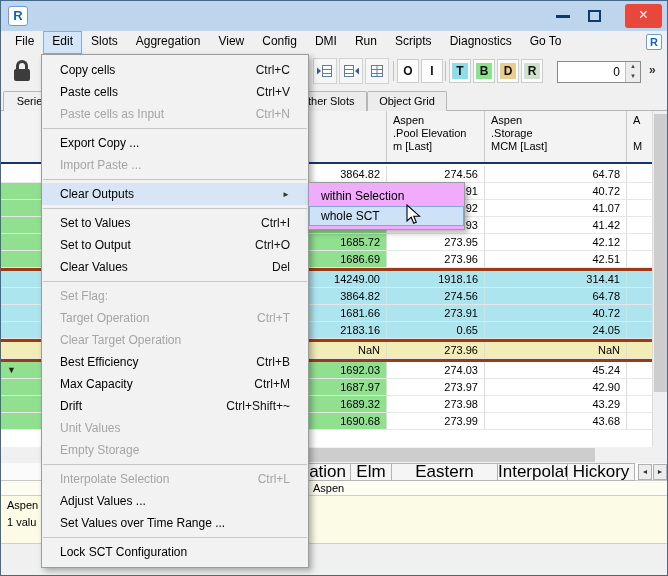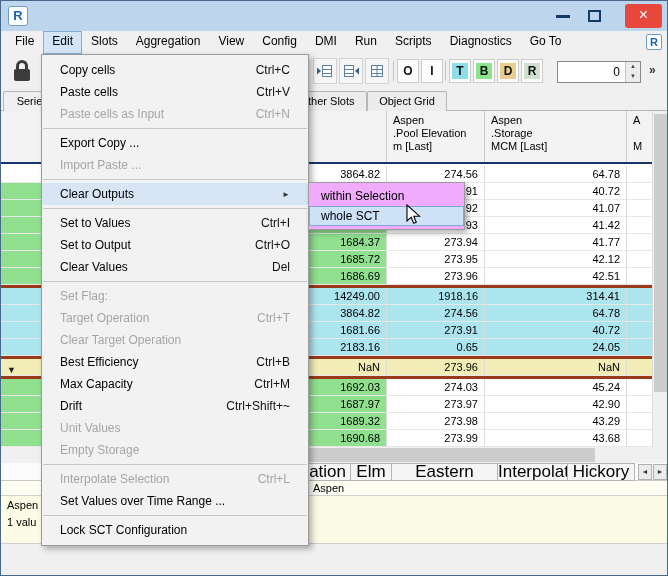--- a/index.html
+++ b/index.html
@@ -252,12 +252,6 @@
         <div class="td c4"></div>
       </div>
       <div class="trow">
-        <div class="td c1 g">1684.37</div>
-        <div class="td c2">273.94</div>
-        <div class="td c3">41.77</div>
-        <div class="td c4"></div>
-      </div>
-      <div class="trow">
         <div class="td c1 g">1685.72</div>
         <div class="td c2">273.95</div>
         <div class="td c3">42.12</div>

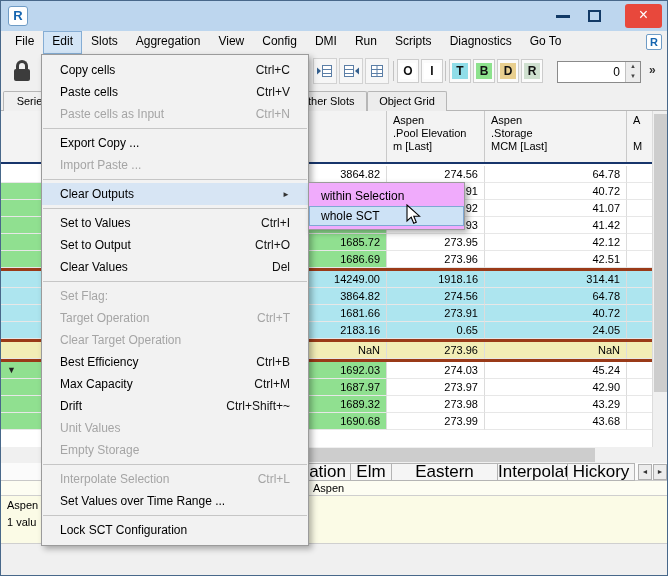--- a/index.html
+++ b/index.html
@@ -430,6 +430,10 @@
         <span class="sc">Ctrl+L</span>
       </div>
     <div class="emi">
+        <span>Adjust Values ...</span>
+        <span class="sc"></span>
+      </div>
+    <div class="emi">
         <span>Set Values over Time Range ...</span>
         <span class="sc"></span>
       </div>

